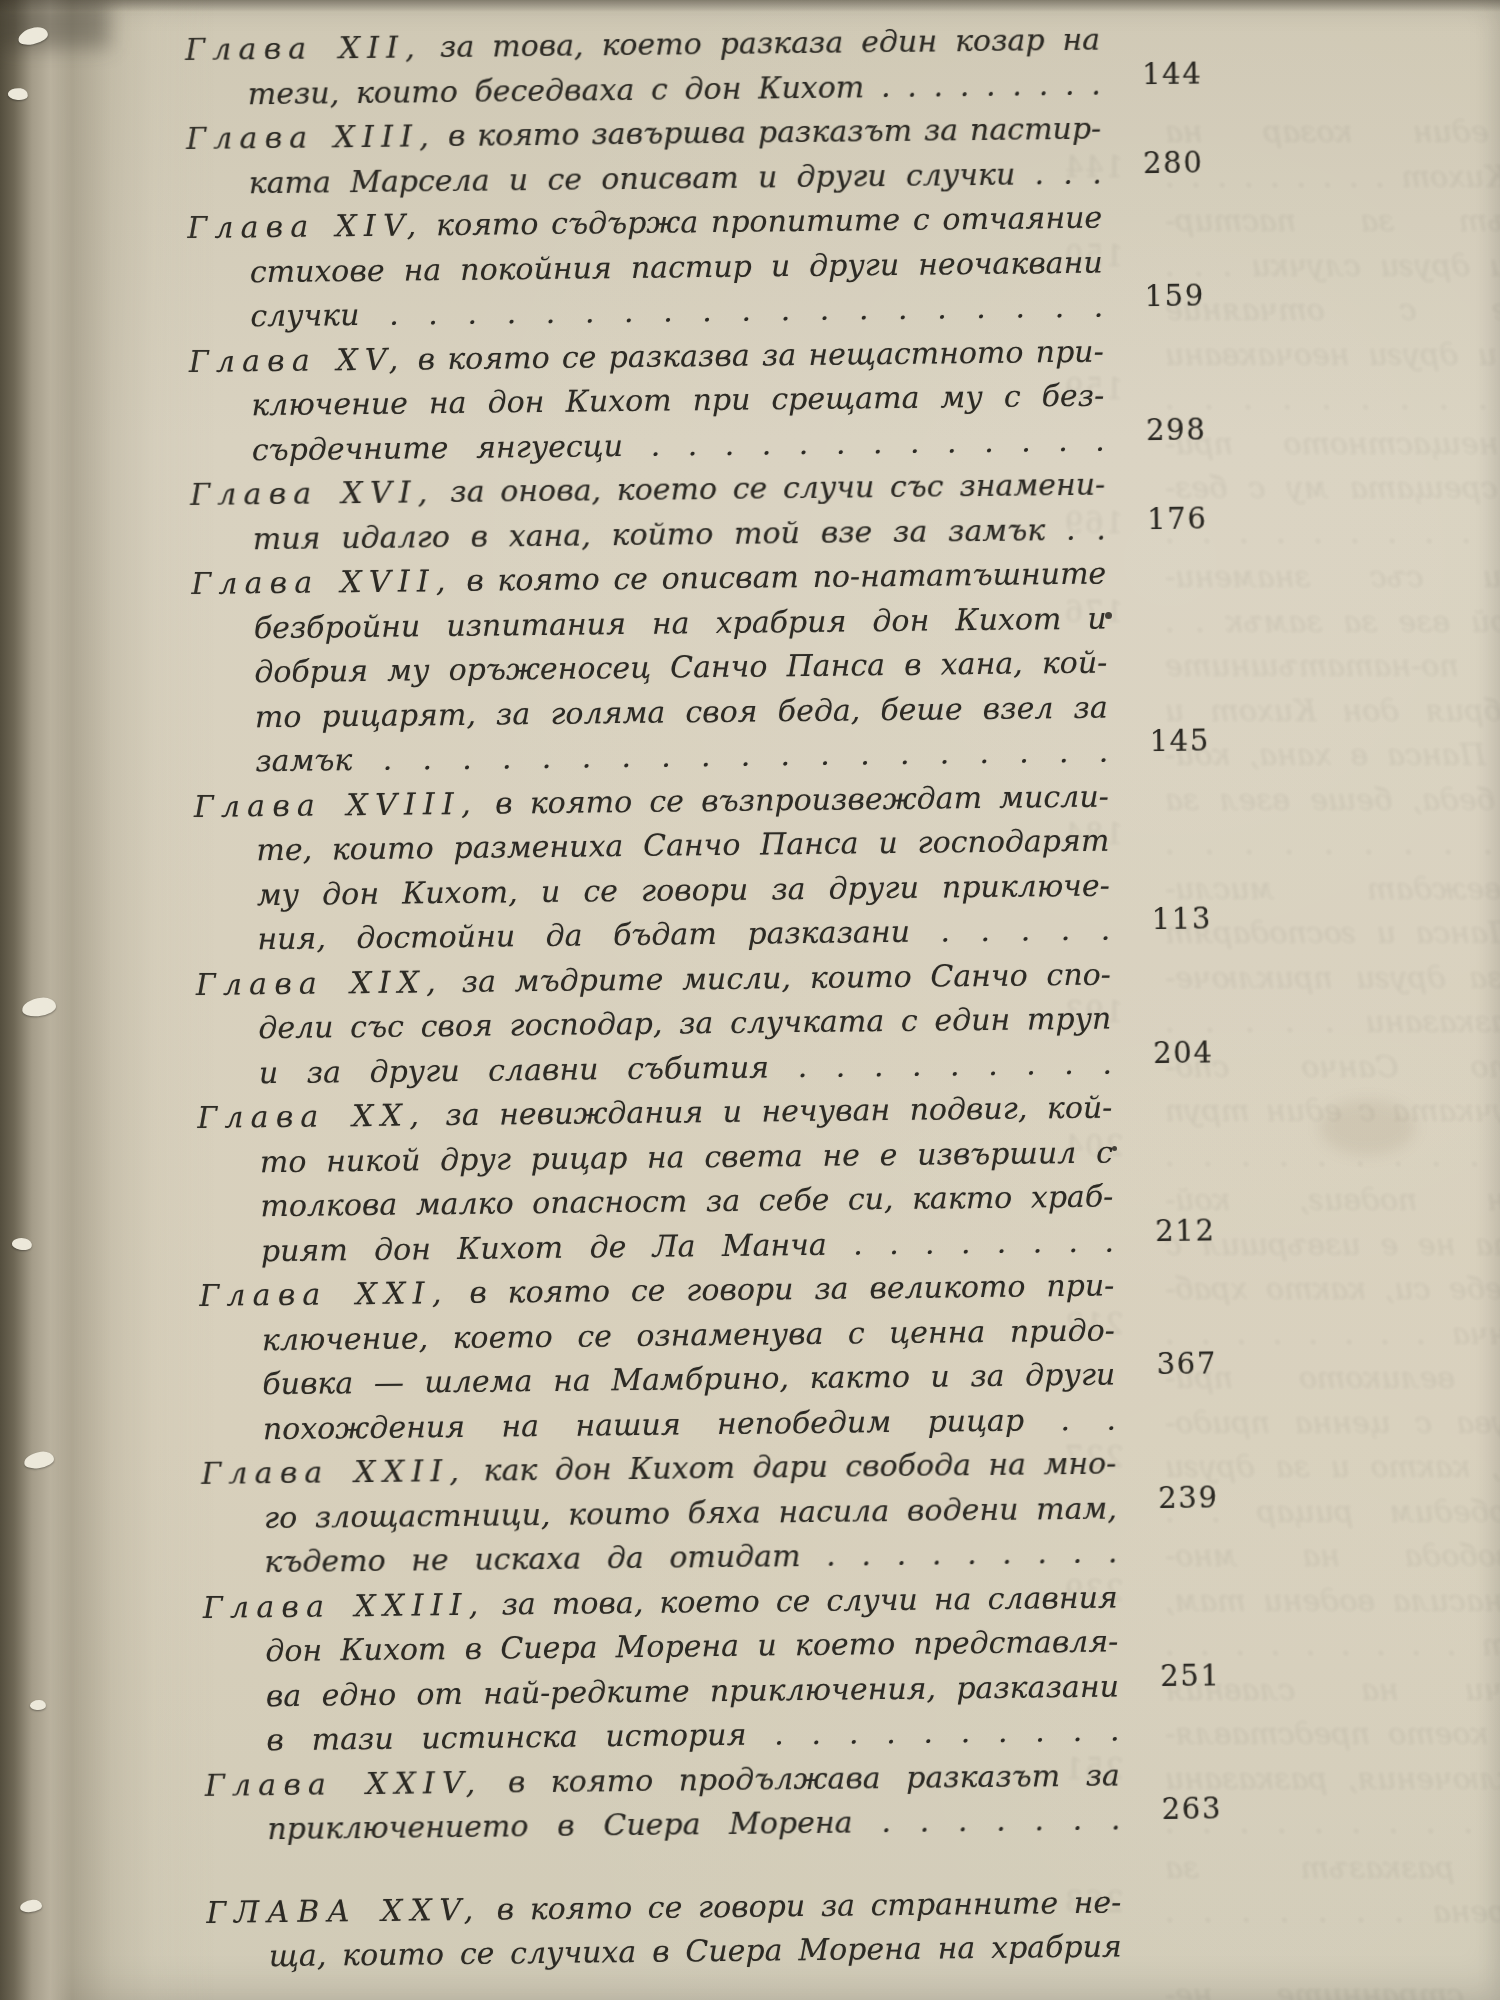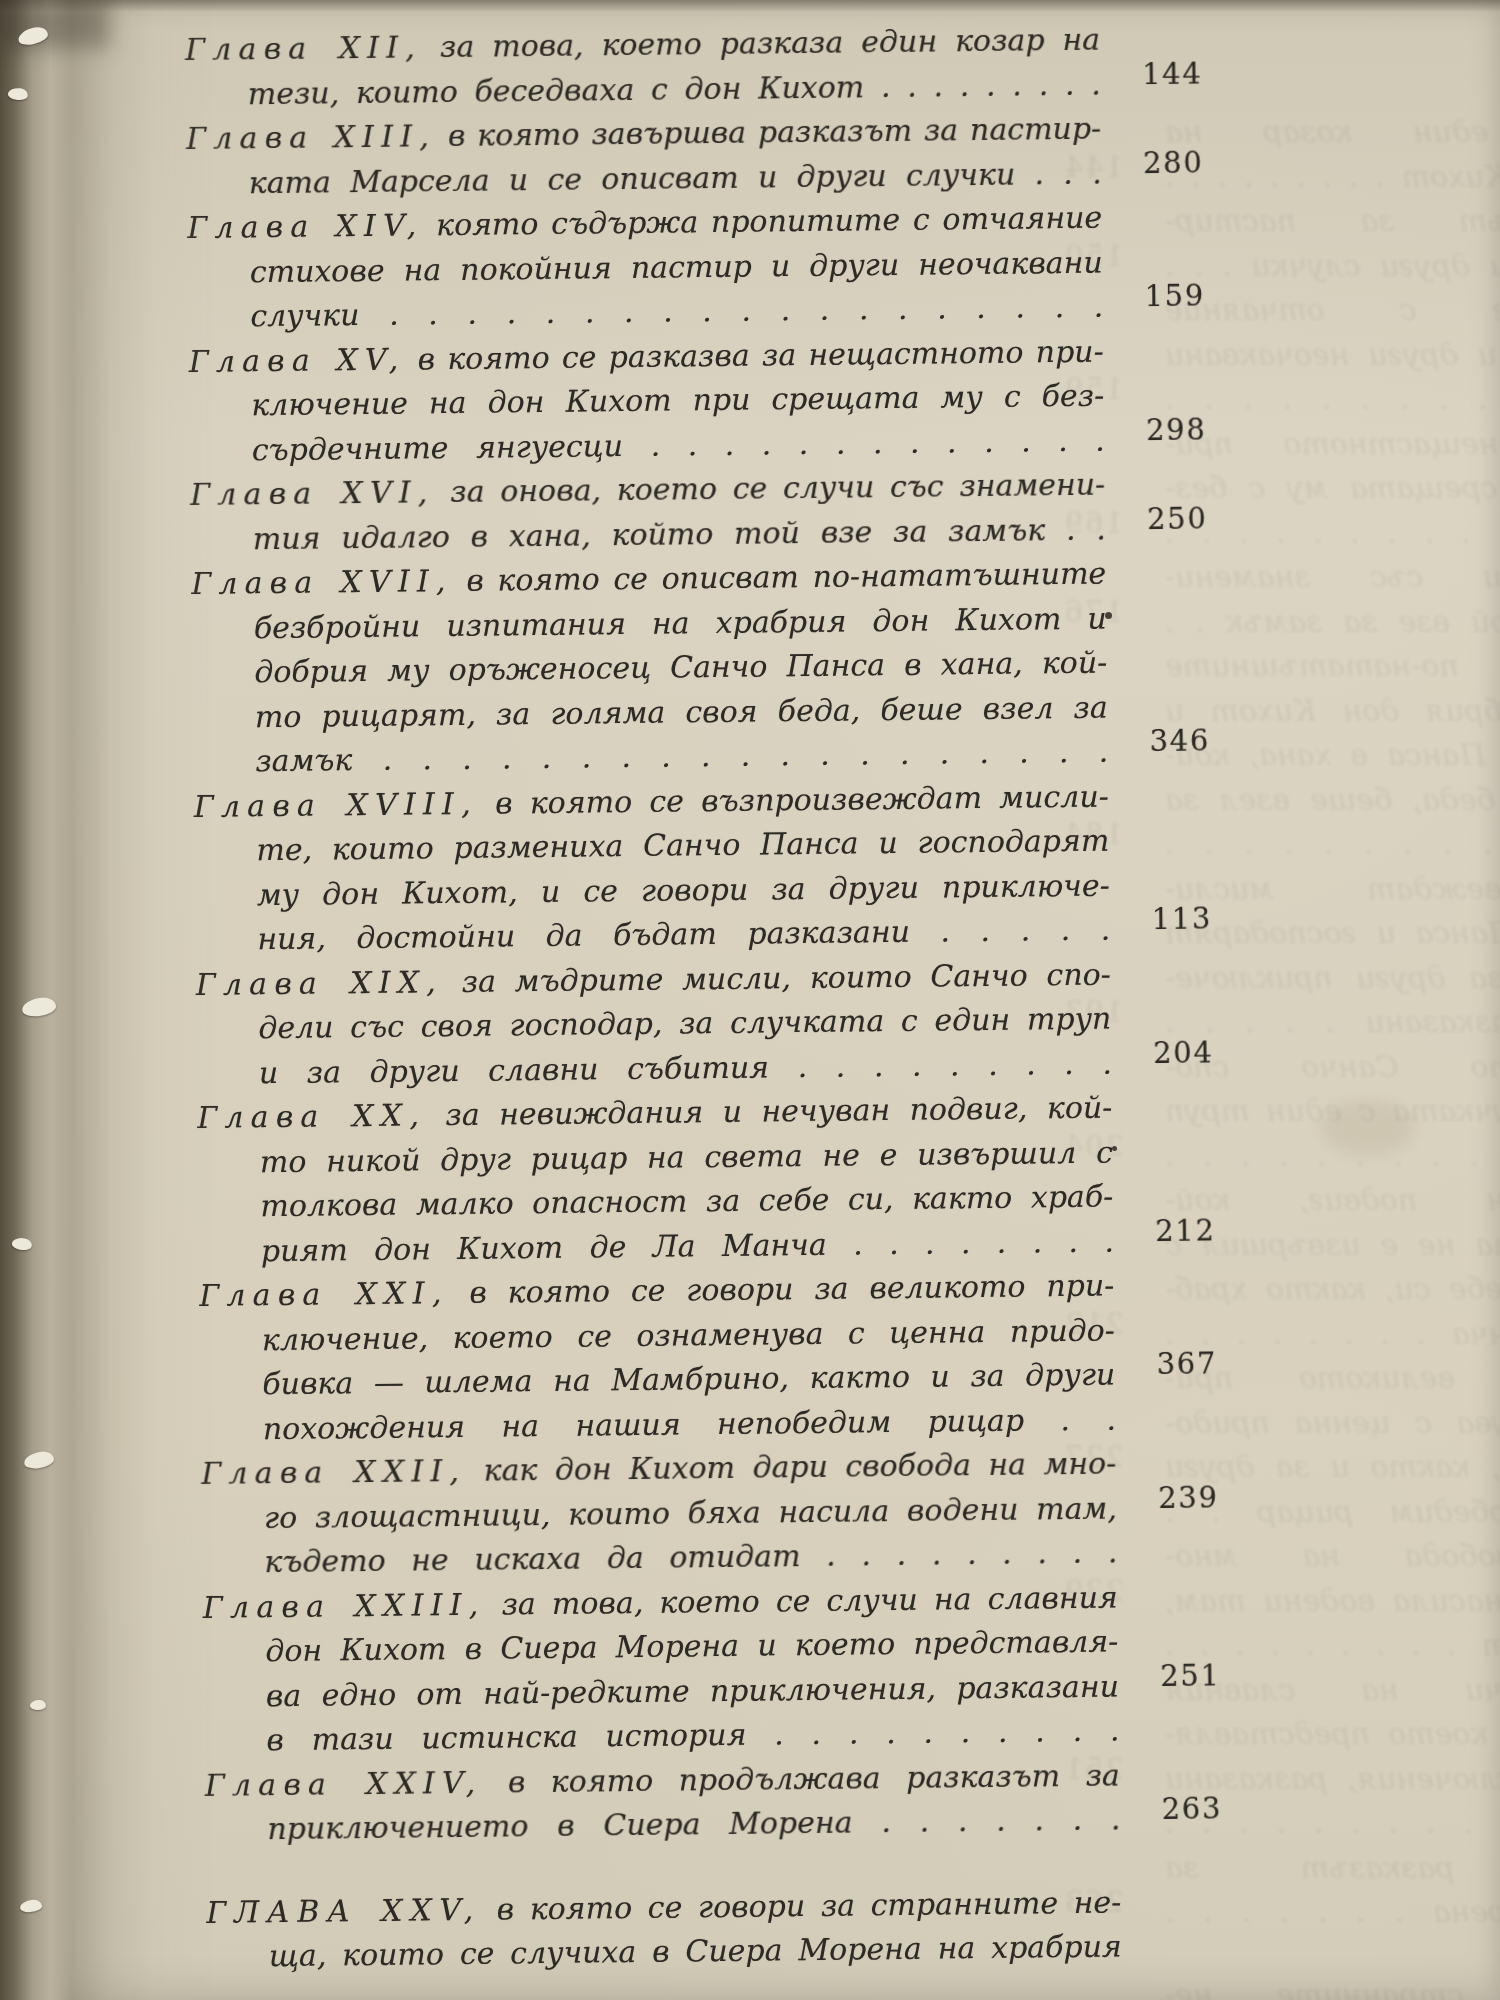--- a/index.html
+++ b/index.html
@@ -217,7 +217,7 @@
         </div>
         <div class="entry">
           <div class="line first"><span class="chapter-label">Глава XVI,</span> за онова, което се случи със знамени-</div>
-          <div class="line cont">тия идалго в хана, който той взе за замък . .<span class="pagenum">250</span></div>
+          <div class="line cont">тия идалго в хана, който той взе за замък . .<span class="pagenum">176</span></div>
         </div>
         <div class="entry">
           <div class="line first"><span class="chapter-label">Глава XVII,</span> в която се описват по-нататъшните</div>

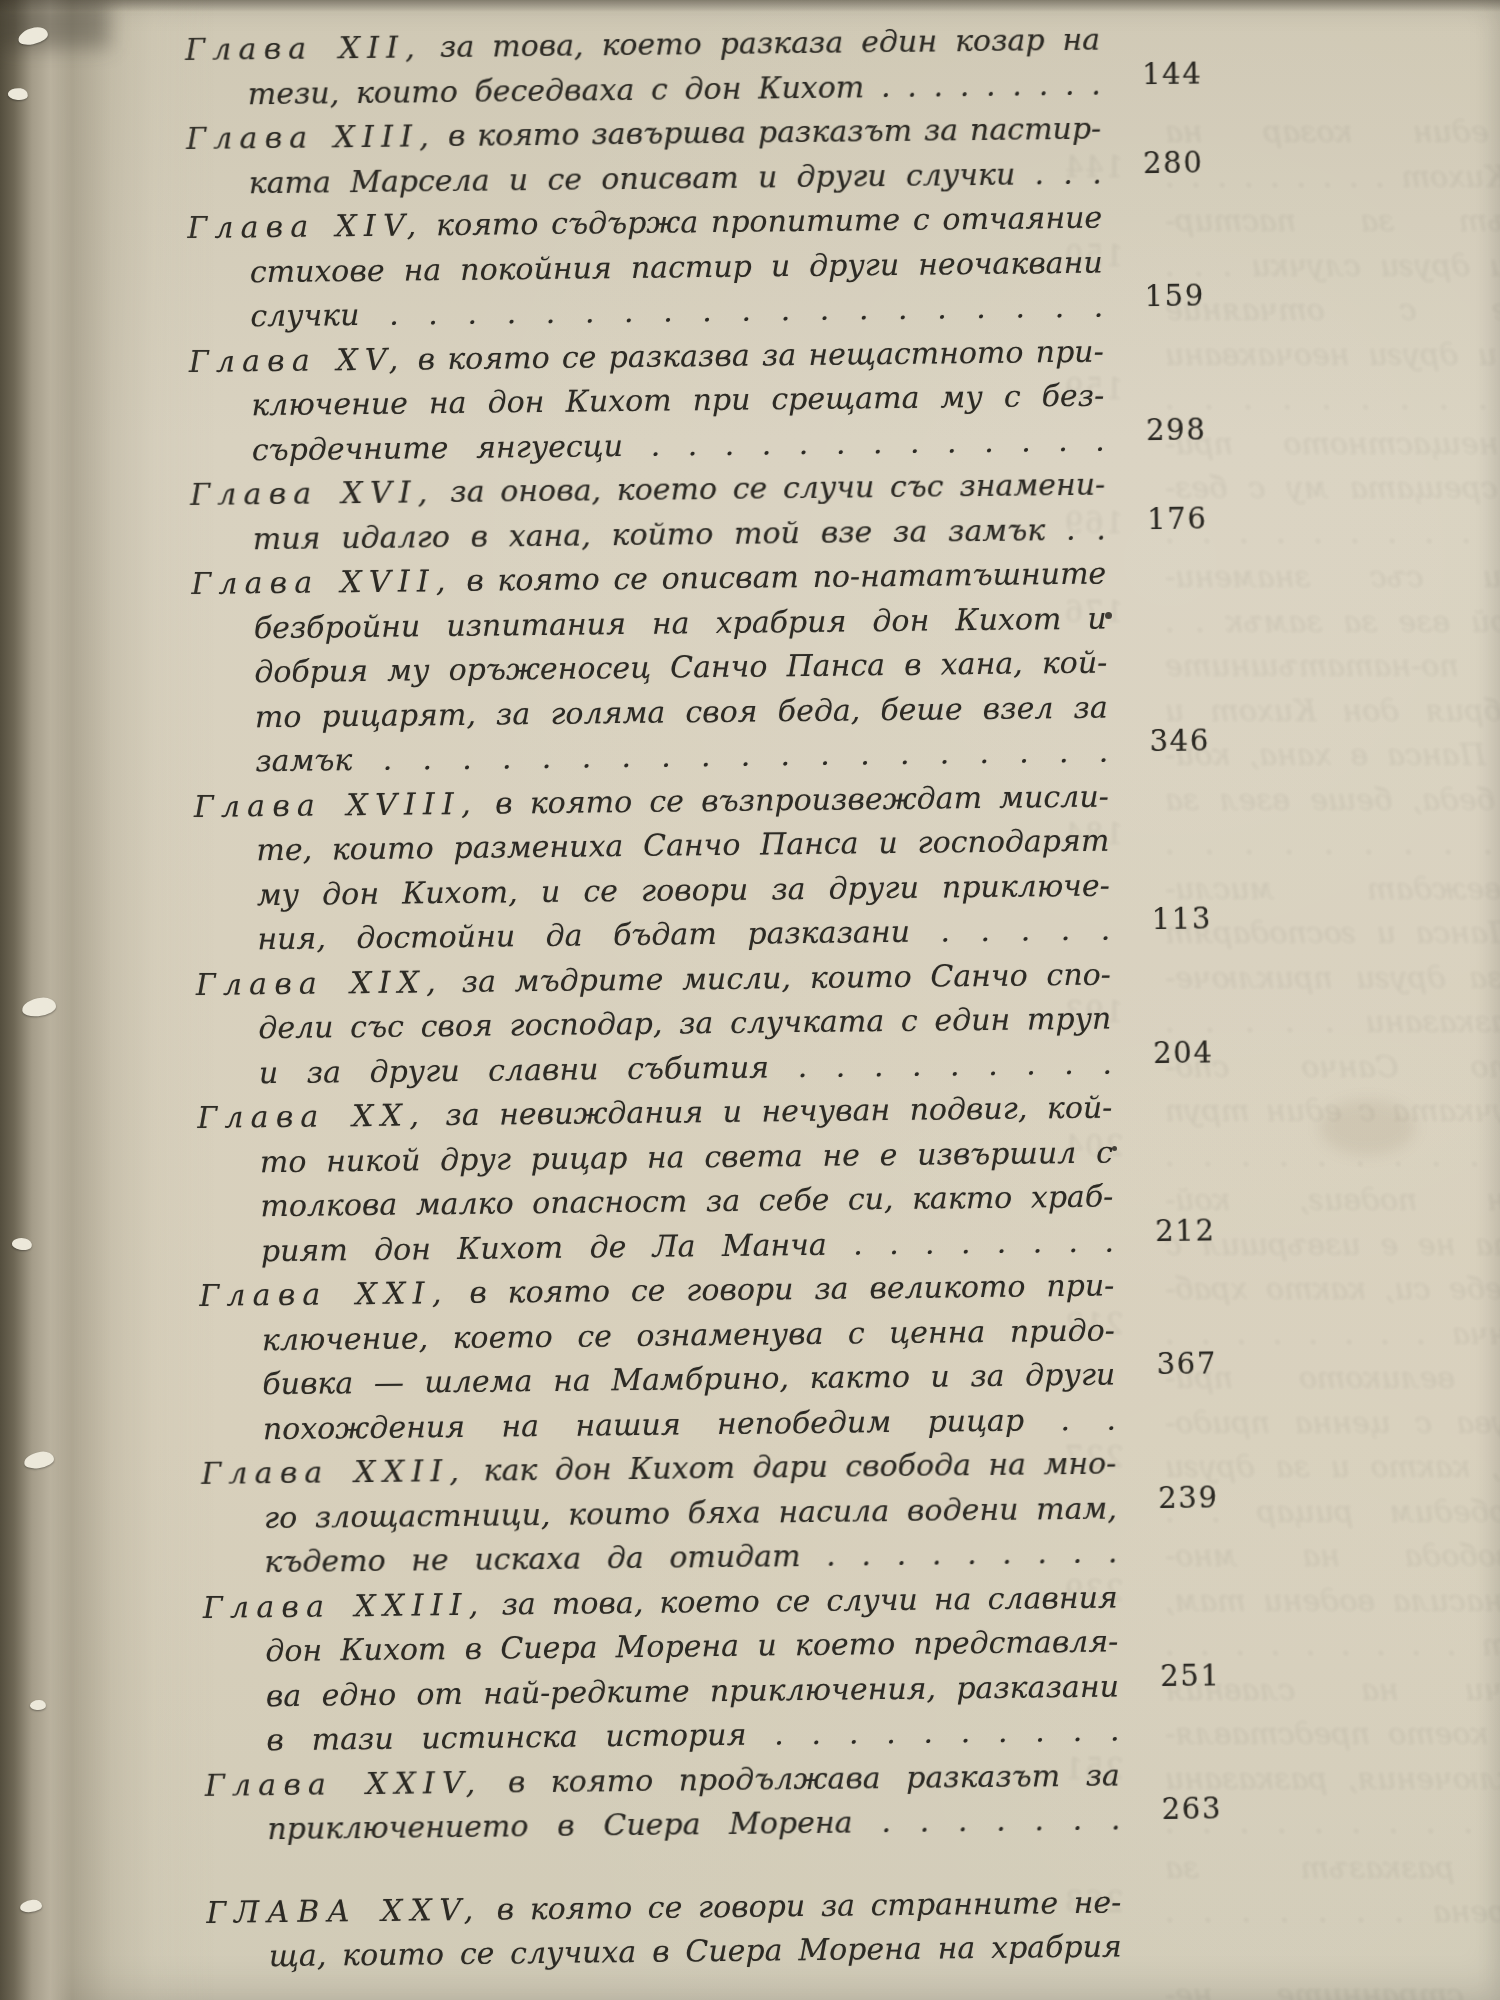--- a/index.html
+++ b/index.html
@@ -224,7 +224,7 @@
           <div class="line cont">безбройни изпитания на храбрия дон Кихот и</div>
           <div class="line cont">добрия му оръженосец Санчо Панса в хана, кой-</div>
           <div class="line cont">то рицарят, за голяма своя беда, беше взел за</div>
-          <div class="line cont">замък . . . . . . . . . . . . . . . . . . .<span class="pagenum">346</span></div>
+          <div class="line cont">замък . . . . . . . . . . . . . . . . . . .<span class="pagenum">145</span></div>
         </div>
         <div class="entry">
           <div class="line first"><span class="chapter-label">Глава XVIII,</span> в която се възпроизвеждат мисли-</div>

